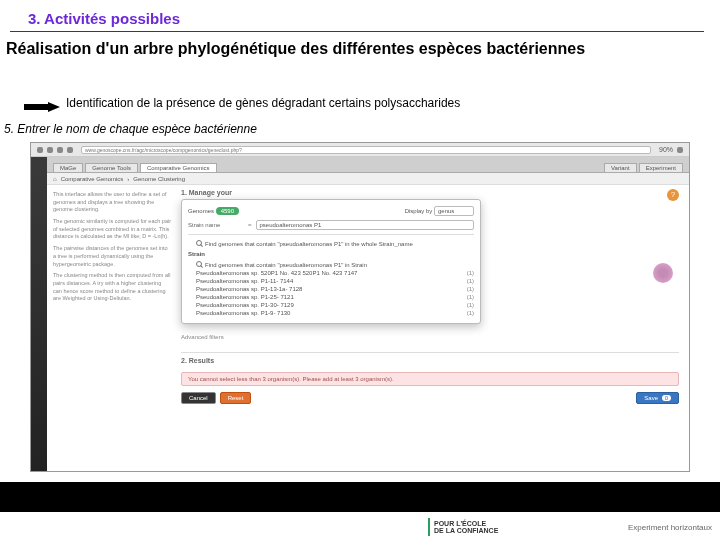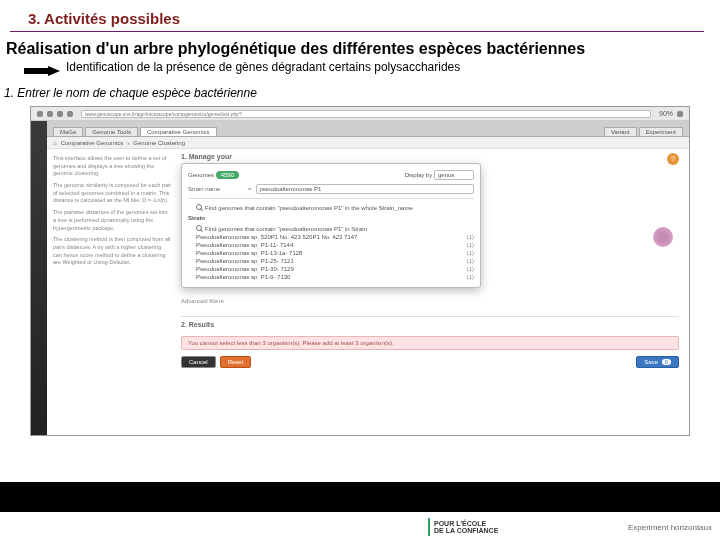--- a/index.html
+++ b/index.html
@@ -5,7 +5,7 @@
   * { box-sizing: border-box; margin: 0; padding: 0; }
   body { width: 720px; height: 540px; font-family: Arial, sans-serif; background: #fff; position: relative; overflow: hidden; }
   .slide { width: 100%; height: 100%; position: relative; }
-  .section-title { color: #7f1d1d; font-size: 15px; font-weight: bold; padding: 10px 0 4px 28px; }
+  .section-title { color: #6d28d9; font-size: 15px; font-weight: bold; padding: 10px 0 4px 28px; }
   .section-underline { height: 1px; background: #6b1b6b; margin: 0 16px 0 10px; }
   .subtitle { font-size: 16px; font-weight: bold; padding: 8px 0 2px 6px; }
   .arrow-line { display: flex; align-items: center; padding-left: 24px; gap: 6px; }

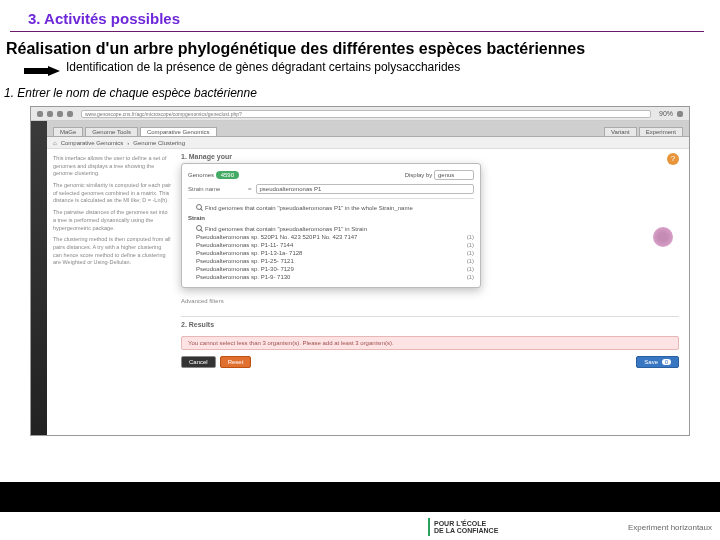--- a/index.html
+++ b/index.html
@@ -8,7 +8,7 @@
   .section-title { color: #6d28d9; font-size: 15px; font-weight: bold; padding: 10px 0 4px 28px; }
   .section-underline { height: 1px; background: #6b1b6b; margin: 0 16px 0 10px; }
   .subtitle { font-size: 16px; font-weight: bold; padding: 8px 0 2px 6px; }
-  .arrow-line { display: flex; align-items: center; padding-left: 24px; gap: 6px; }
+  .arrow-line { display: flex; align-items: center; padding-left: 24px; gap: 6px; margin-top: 36px; }
   .arrow { width: 36px; height: 10px; display: inline-block; }
   .desc { font-size: 12px; }
   .step { font-size: 12px; font-style: italic; padding: 12px 0 4px 4px; }

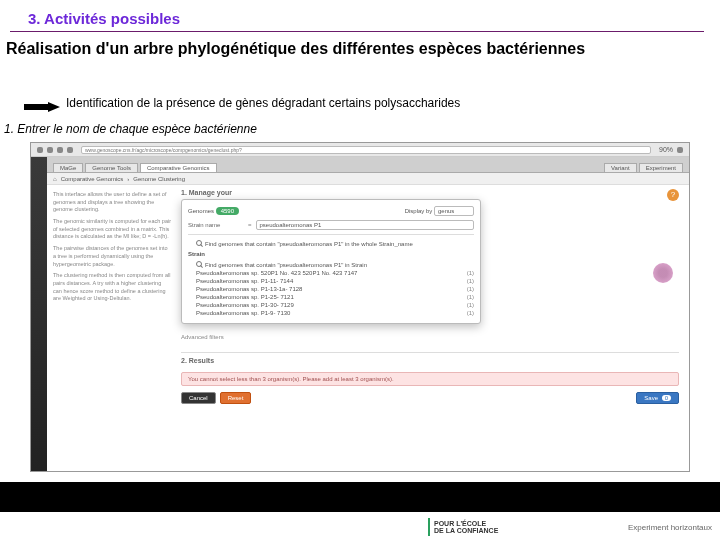--- a/index.html
+++ b/index.html
@@ -71,7 +71,7 @@
     <span class="desc">Identification de la présence de gènes dégradant certains polysaccharides</span>
   </div>
 
-  <div class="step">1. Entrer le nom de chaque espèce bactérienne</div>
+  <div class="step">5. Entrer le nom de chaque espèce bactérienne</div>
 
   <div class="screenshot">
     <div class="browser-bar">

